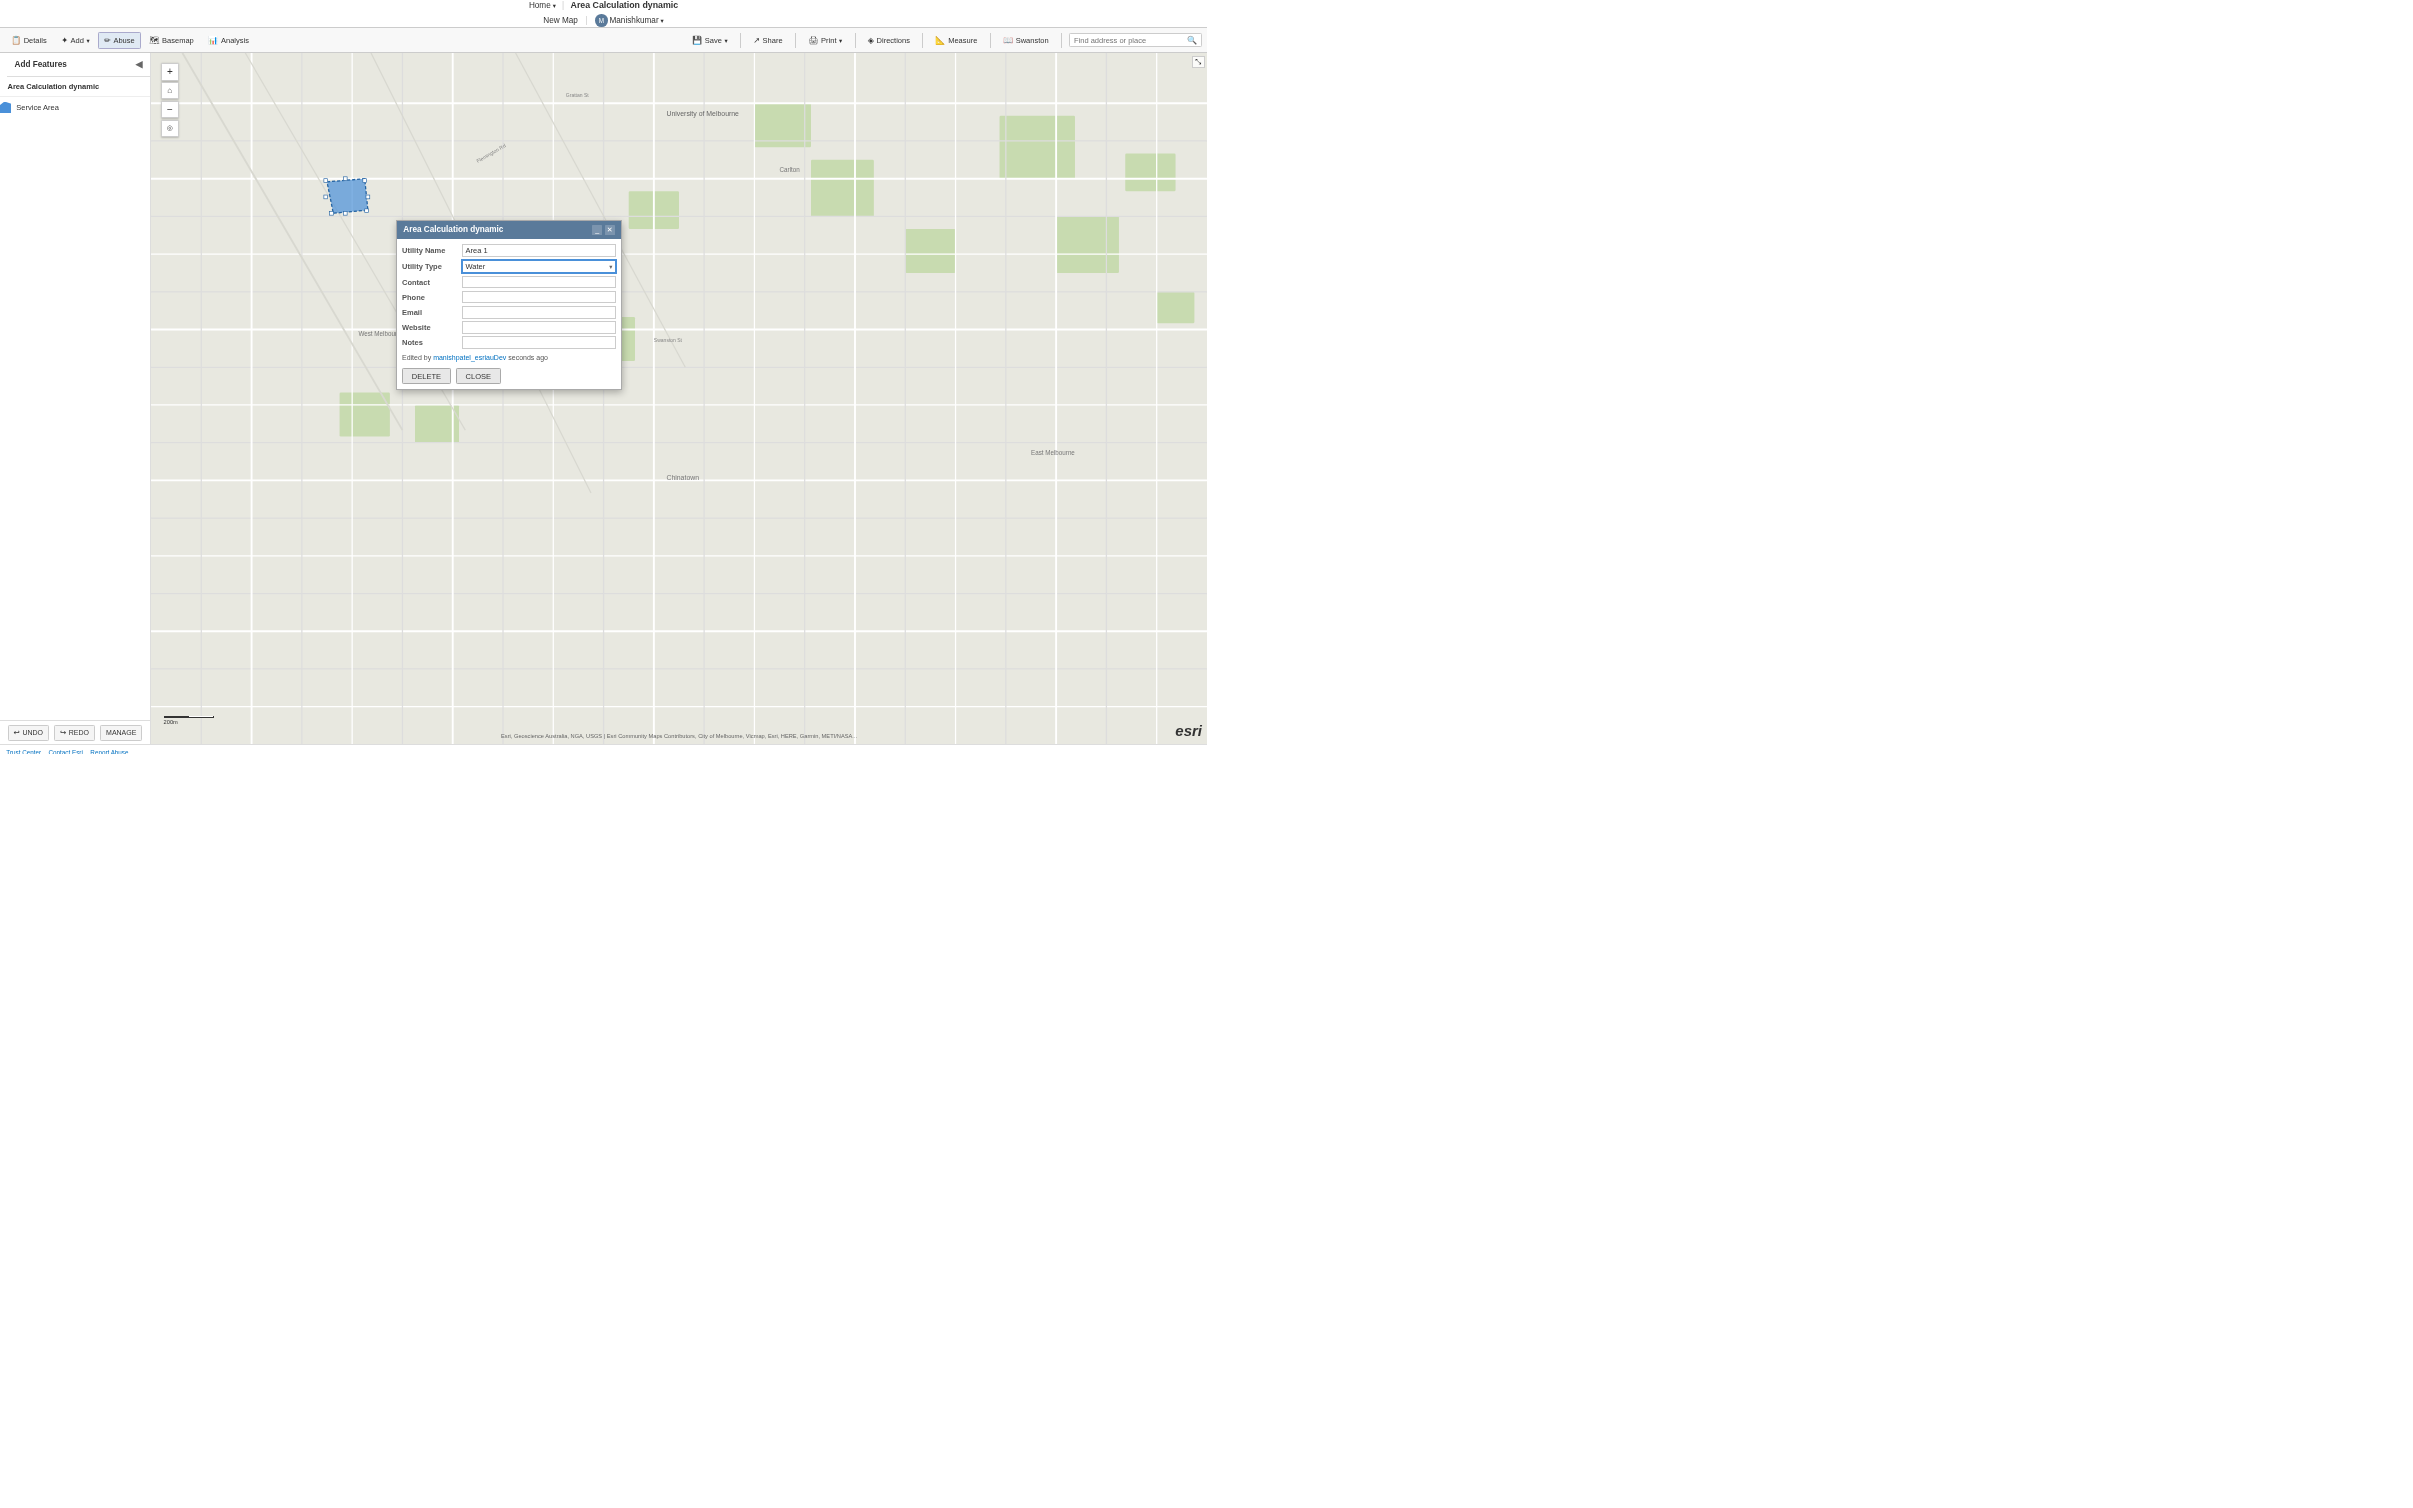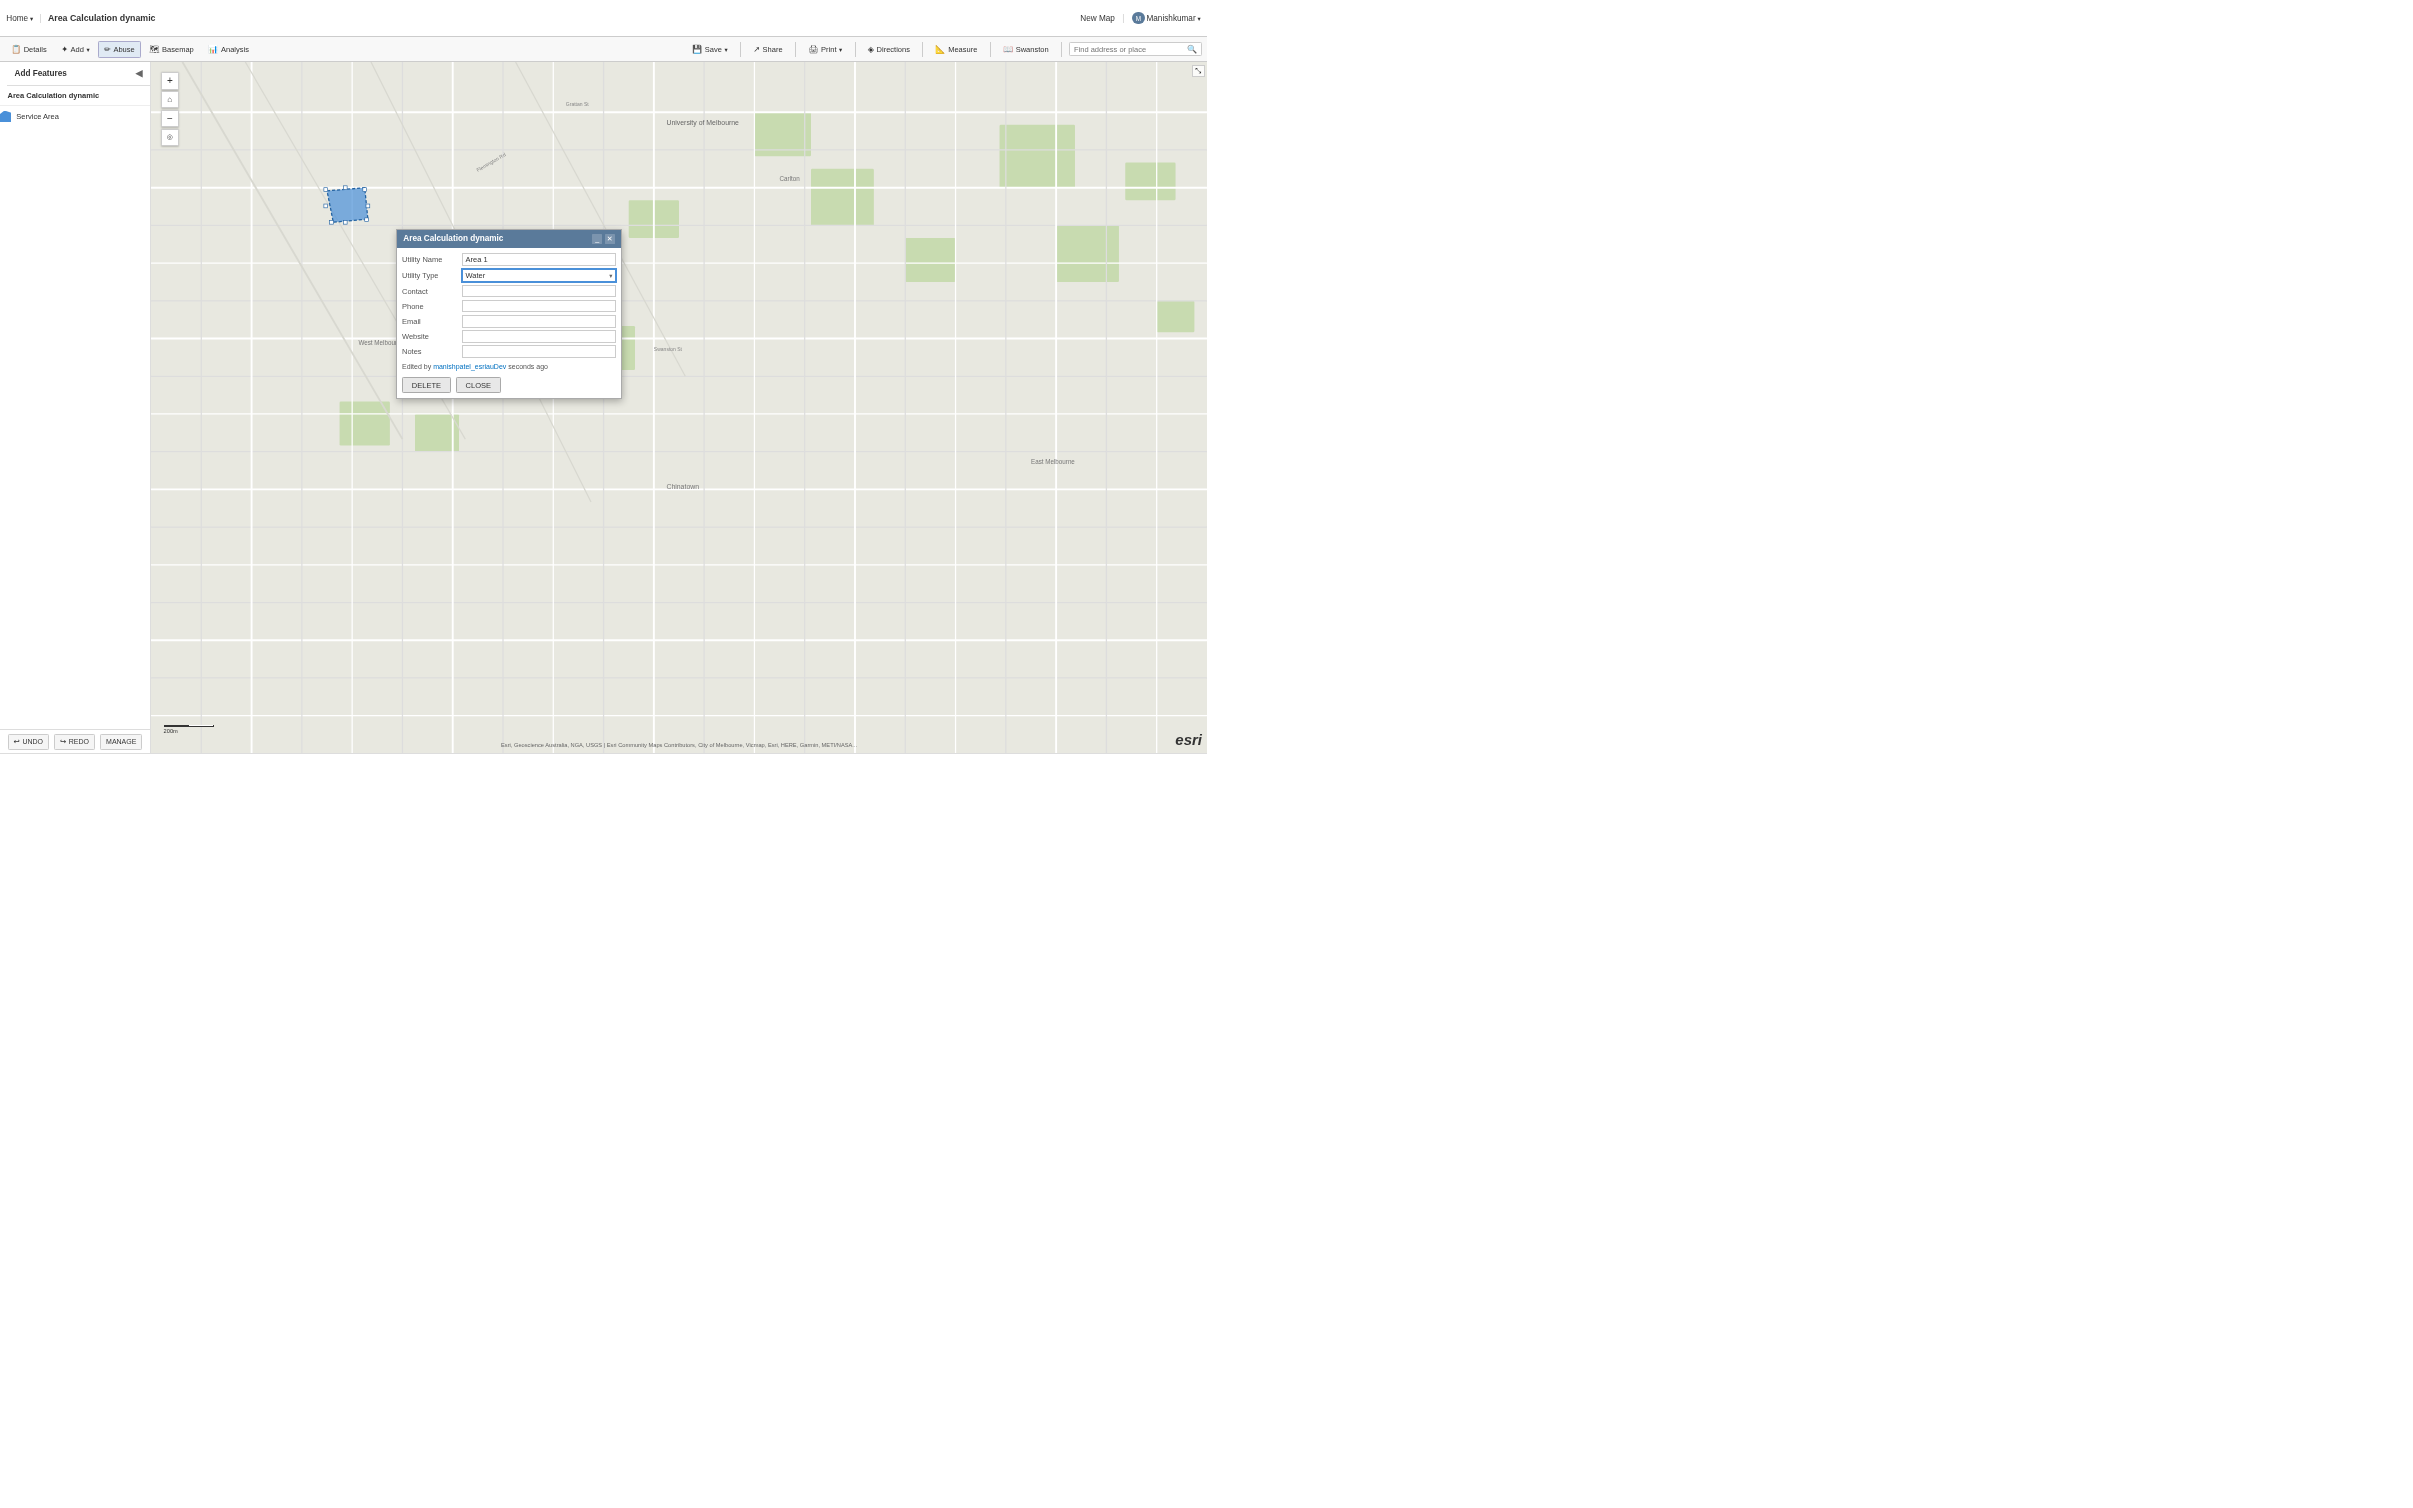--- a/index.html
+++ b/index.html
@@ -9,11 +9,12 @@
     #top-nav {
       display: flex;
       align-items: center;
-      height: 37px;
+      height: 28px;
       background: #fff;
       border-bottom: 0.6px solid #ccc;
       padding: 0 6.3px;
       justify-content: space-between;
+      flex-direction: column;
     }
     #top-nav-left { display: flex; align-items: center; gap: 5px; }
     #top-nav-left .home-btn { font-size: 8.2px; color: #333; cursor: pointer; display: flex; align-items: center; gap: 1.9px; }

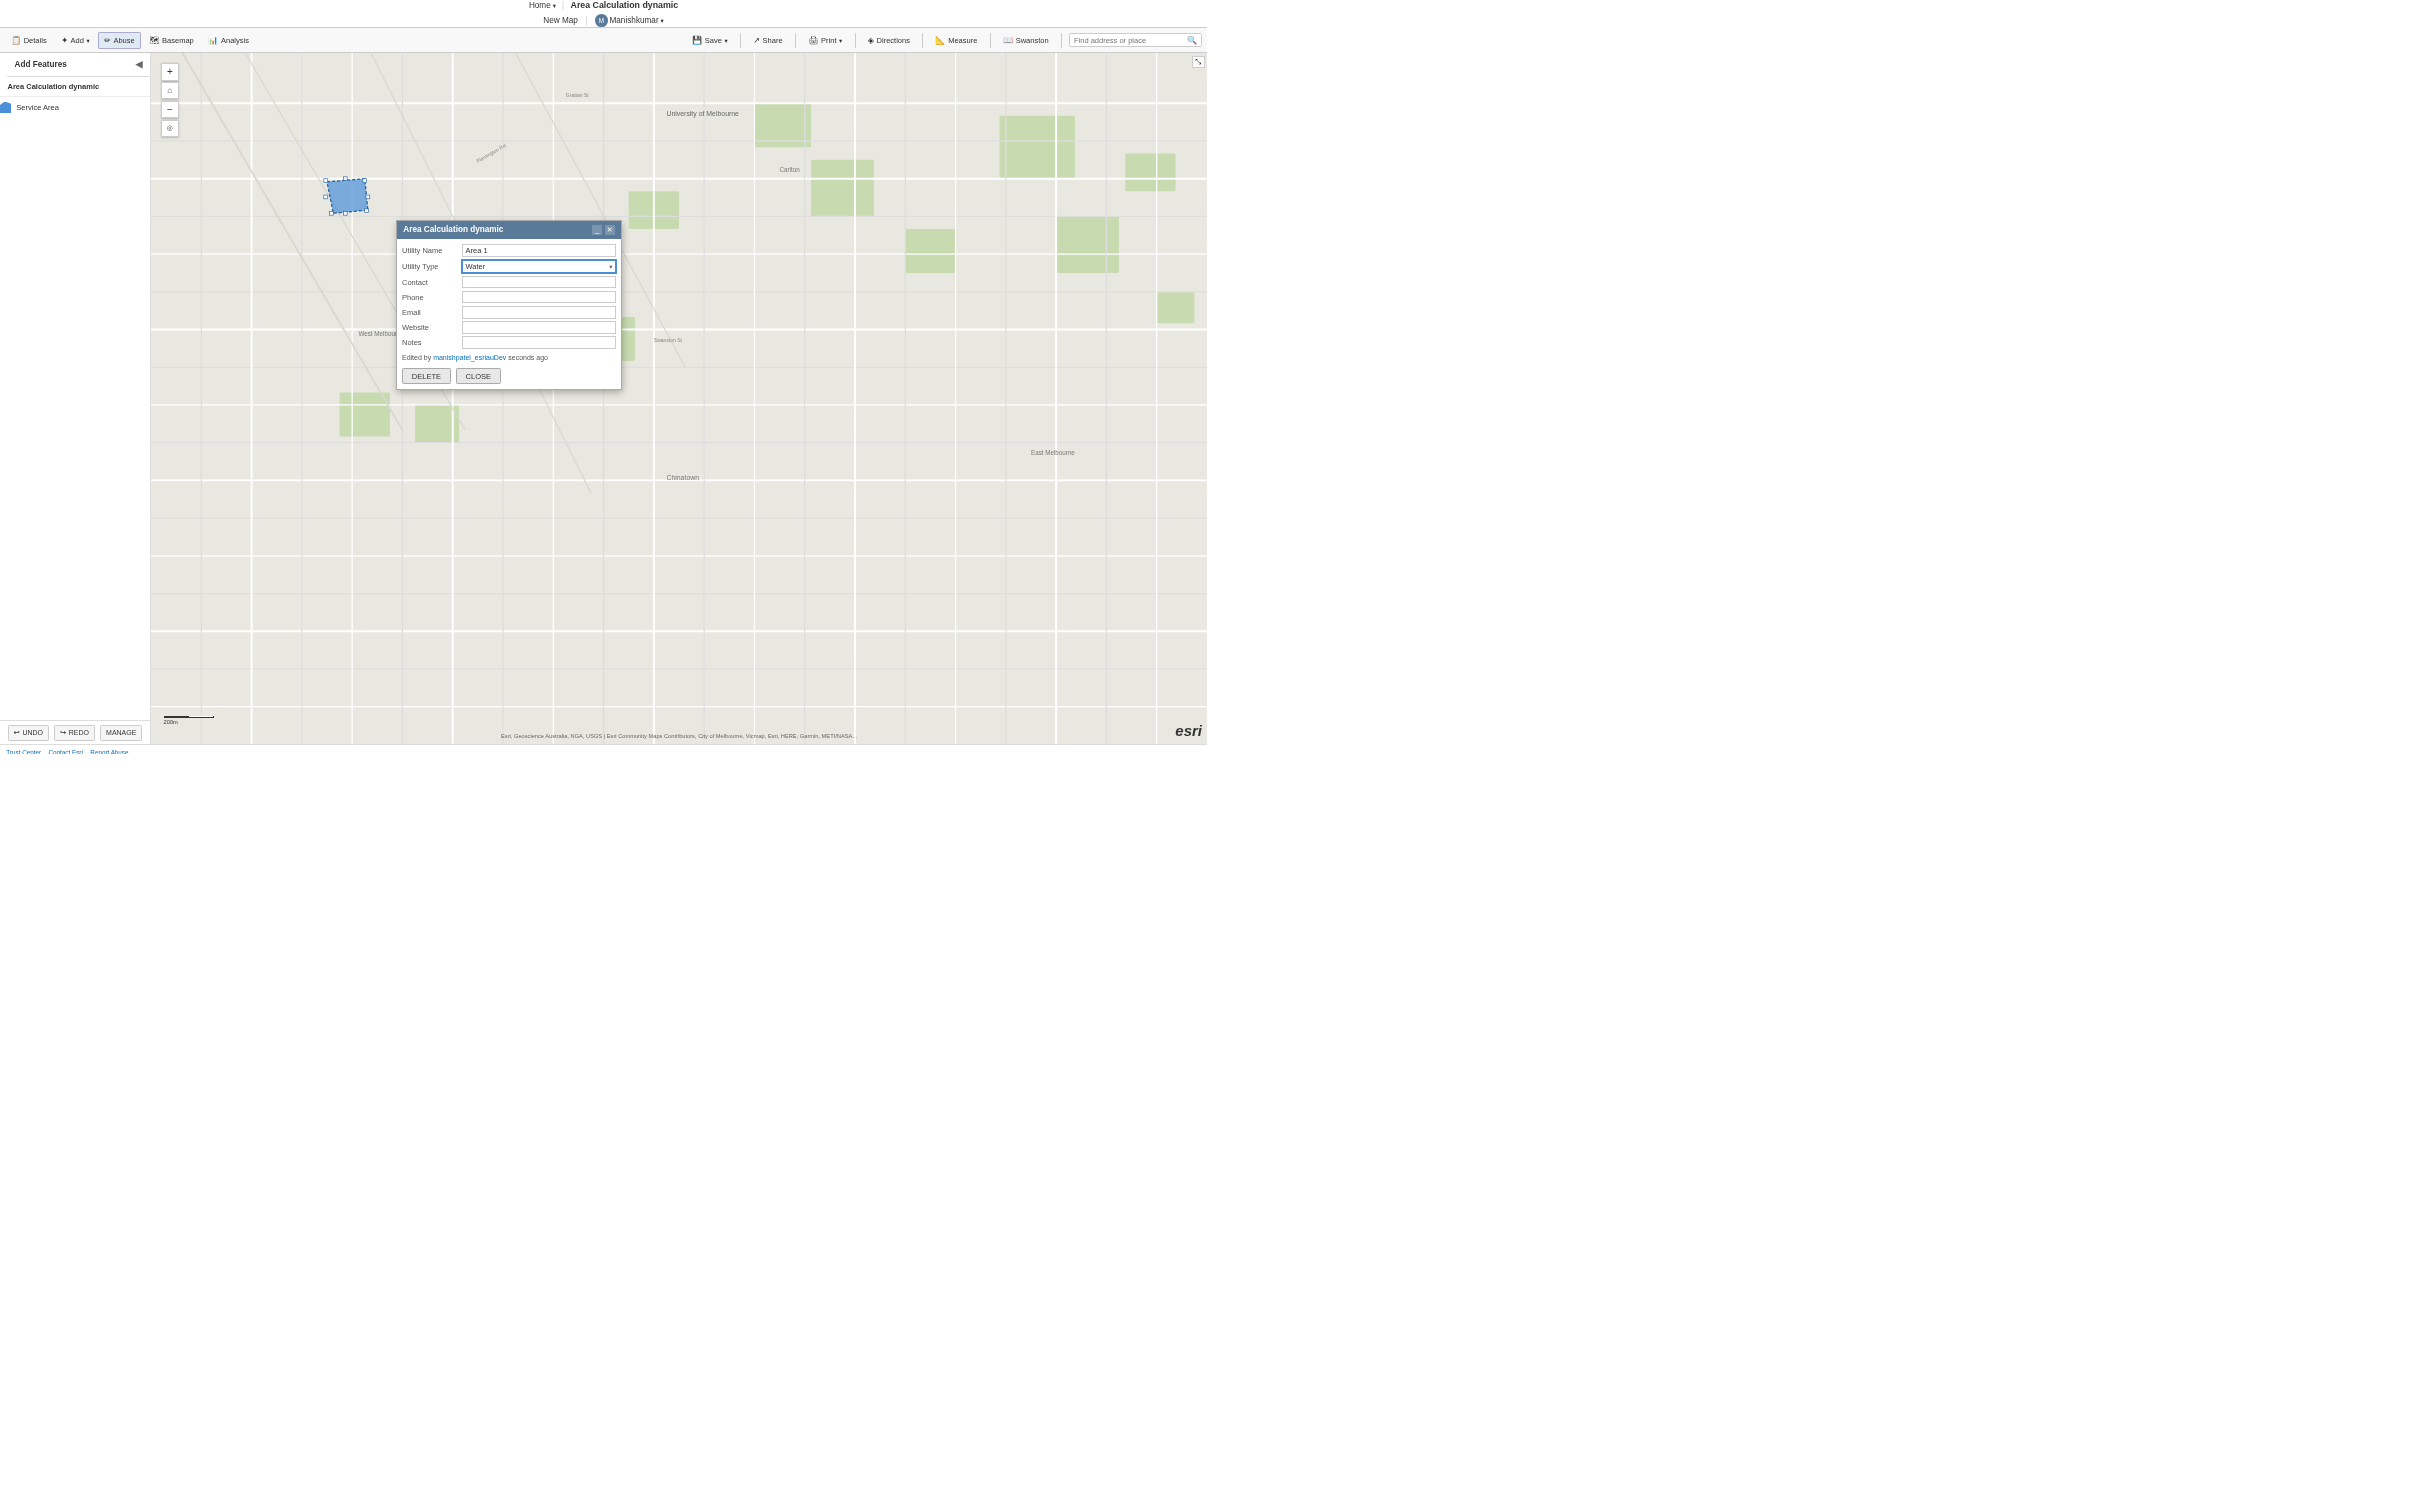--- a/index.html
+++ b/index.html
@@ -297,6 +297,7 @@
       min-width: 60px;
       color: #555;
       font-size: 7.5px;
+      font-weight: bold;
     }
     .popup-value {
       flex: 1;

